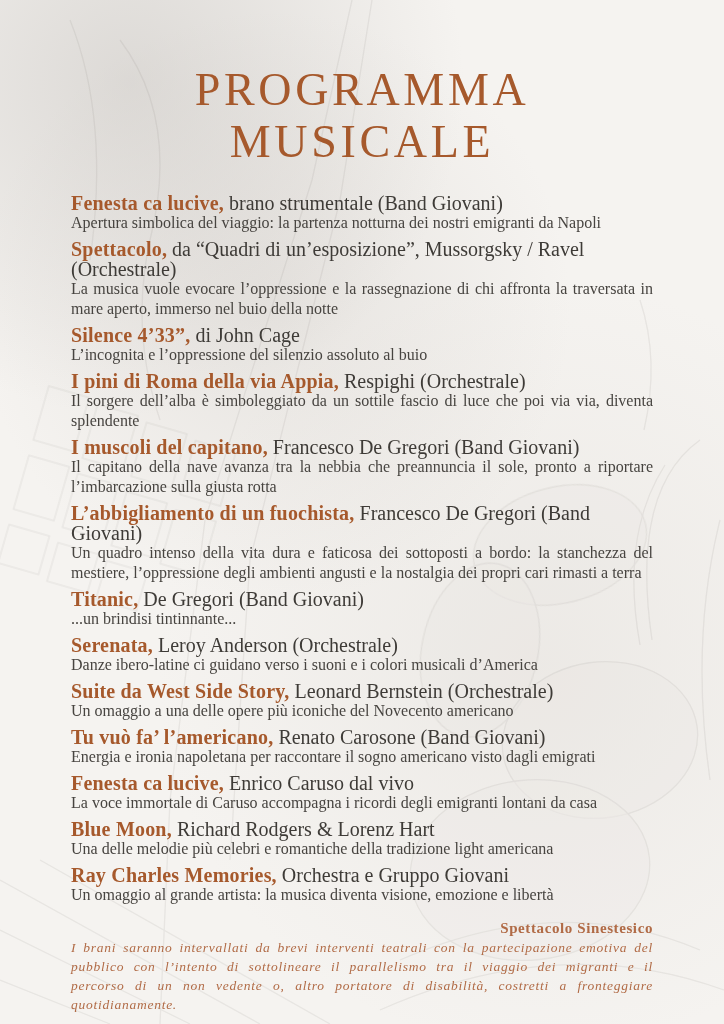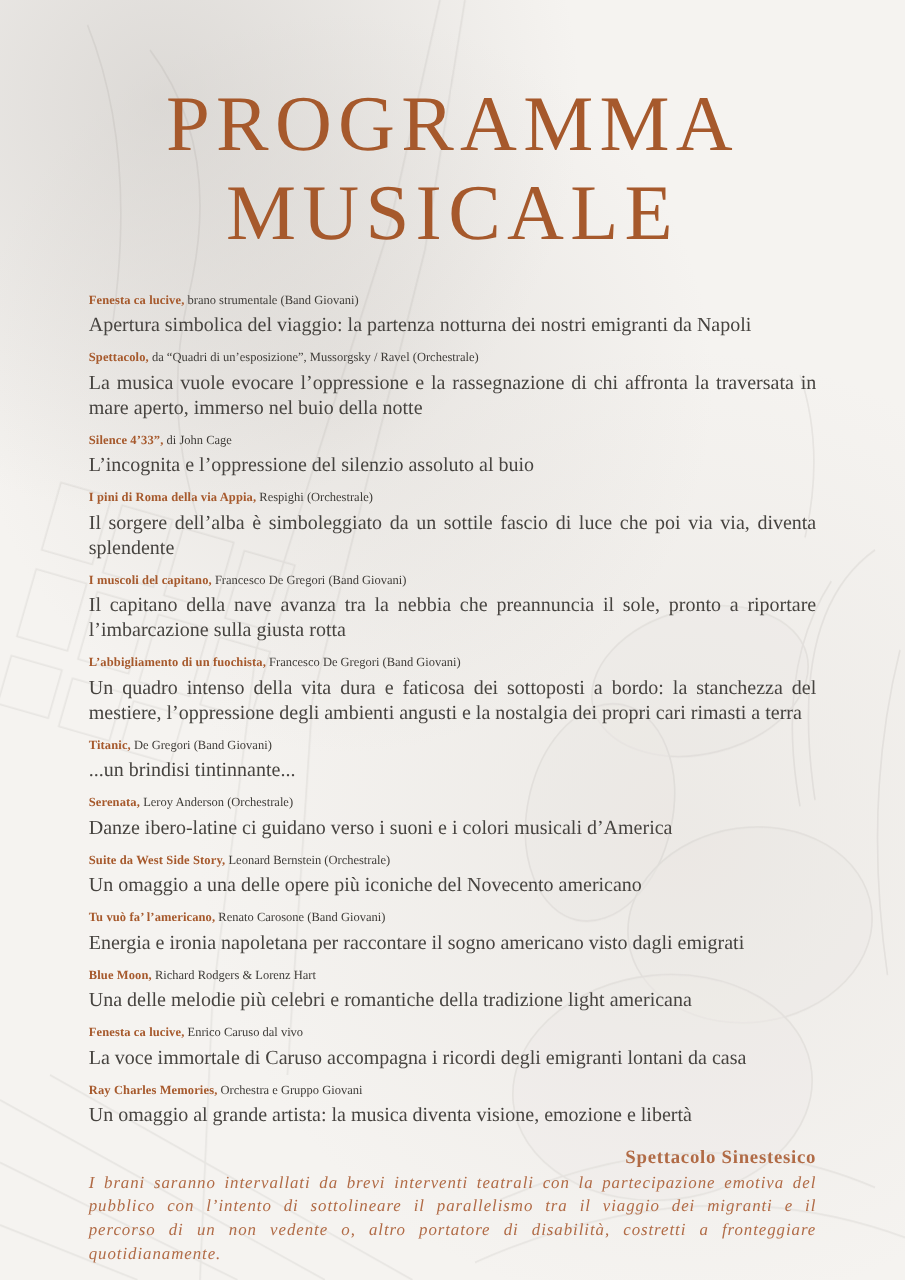--- a/index.html
+++ b/index.html
@@ -32,7 +32,7 @@
 
   .page-title {
     text-align: center;
-    font-size: 63px;
+    font-size: 46px;
     line-height: 1.12;
     letter-spacing: 0.08em;
     font-weight: 400;

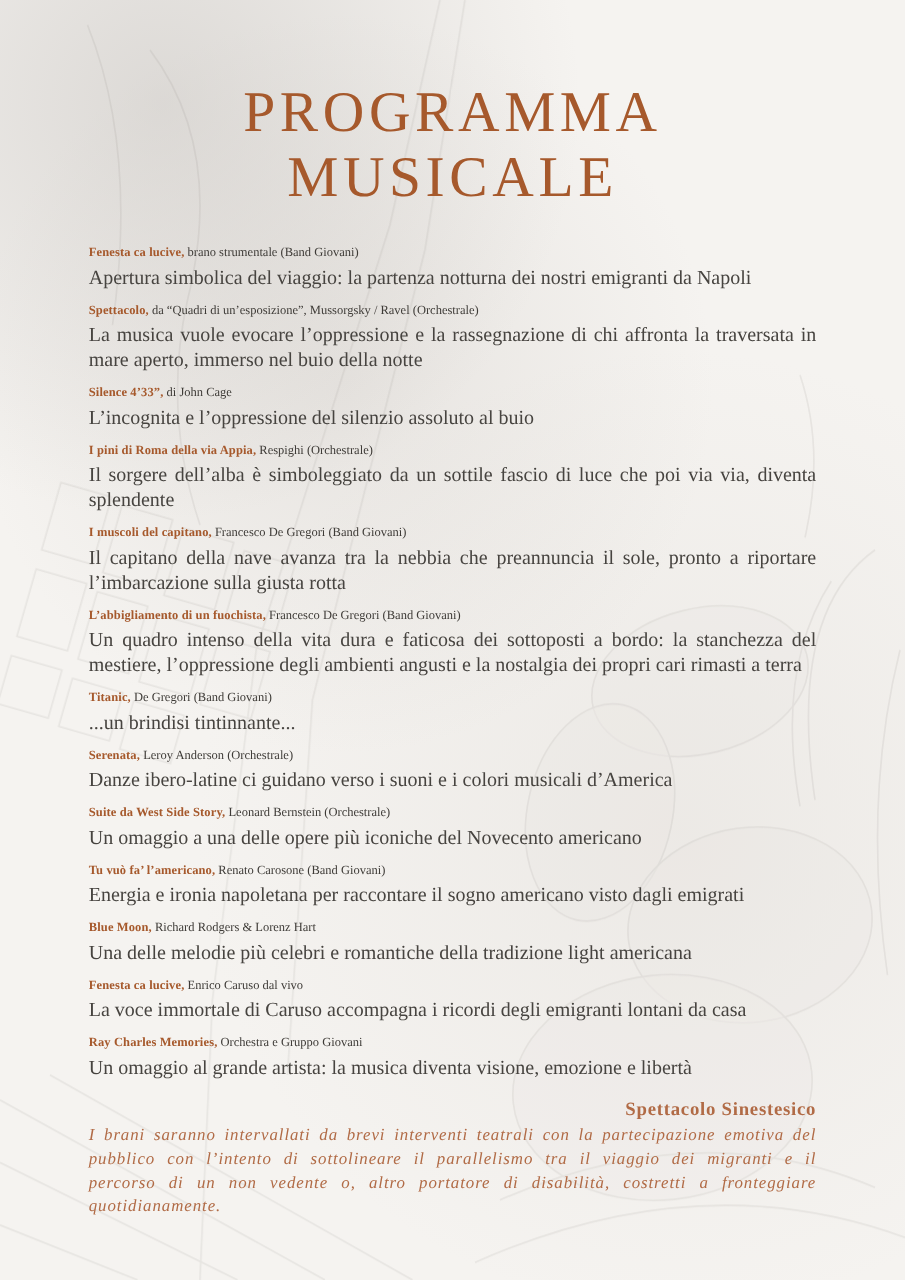--- a/index.html
+++ b/index.html
@@ -44,7 +44,7 @@
   .program-item { margin-bottom: 6px; }
 
   .item-head {
-    font-size: 10px;
+    font-size: 20px;
     line-height: 20px;
     color: #3e3b37;
   }

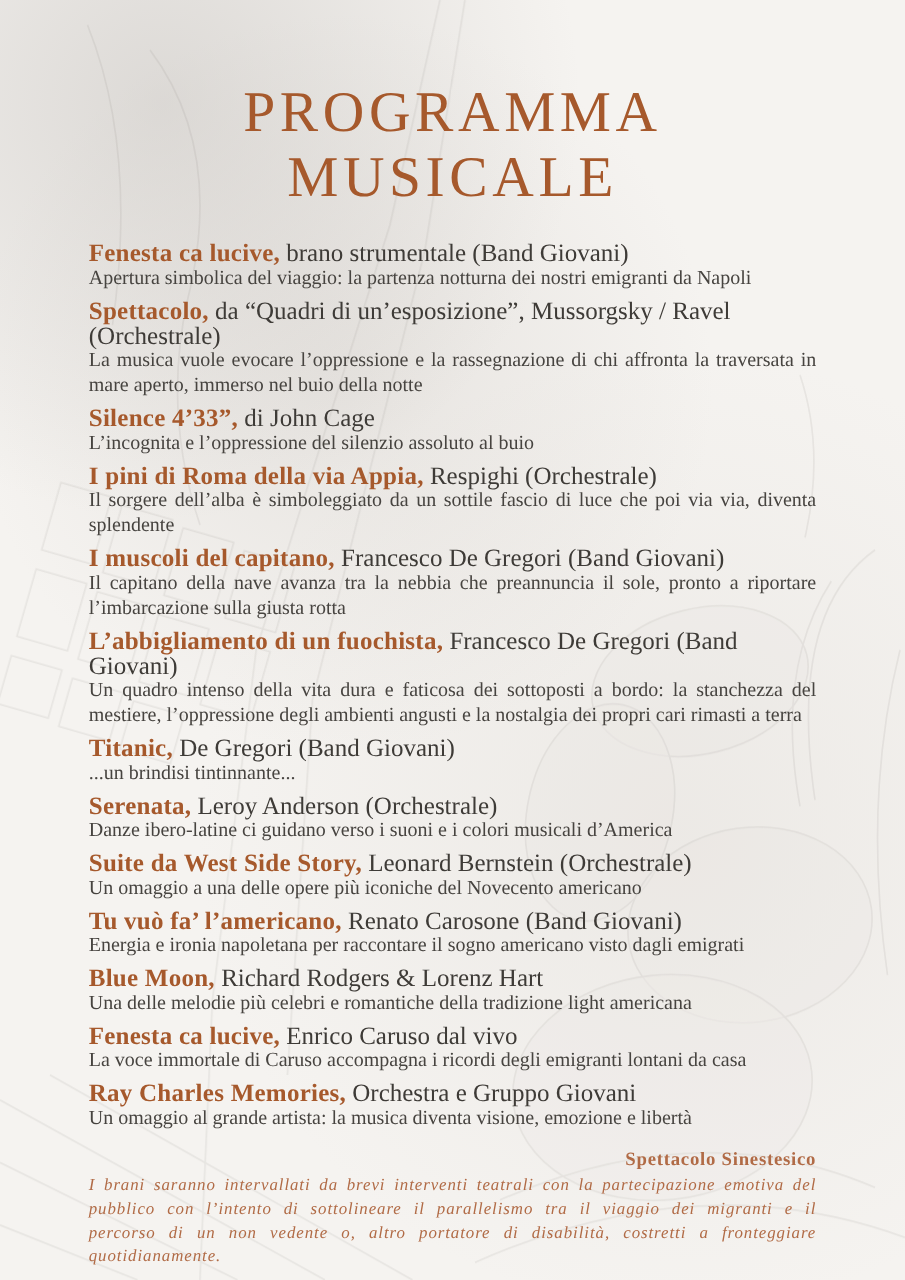--- a/index.html
+++ b/index.html
@@ -184,13 +184,13 @@
     </div>
 
     <div class="program-item">
+      <div class="item-head" style="color: rgb(62, 59, 55);"><span class="item-title" style="color: rgb(166, 89, 44);">Fenesta ca lucive,</span><span class="item-rest"> Enrico Caruso dal vivo</span></div>
+      <div class="item-desc" style="color: rgb(71, 68, 64);">La voce immortale di Caruso accompagna i ricordi degli emigranti lontani da casa</div>
+    </div>
+
+    <div class="program-item">
       <div class="item-head" style="color: rgb(62, 59, 55);"><span class="item-title" style="color: rgb(166, 89, 44);">Blue Moon,</span><span class="item-rest"> Richard Rodgers &amp; Lorenz Hart</span></div>
       <div class="item-desc" style="color: rgb(71, 68, 64);">Una delle melodie più celebri e romantiche della tradizione light americana</div>
-    </div>
-
-    <div class="program-item">
-      <div class="item-head" style="color: rgb(62, 59, 55);"><span class="item-title" style="color: rgb(166, 89, 44);">Fenesta ca lucive,</span><span class="item-rest"> Enrico Caruso dal vivo</span></div>
-      <div class="item-desc" style="color: rgb(71, 68, 64);">La voce immortale di Caruso accompagna i ricordi degli emigranti lontani da casa</div>
     </div>
 
     <div class="program-item">

